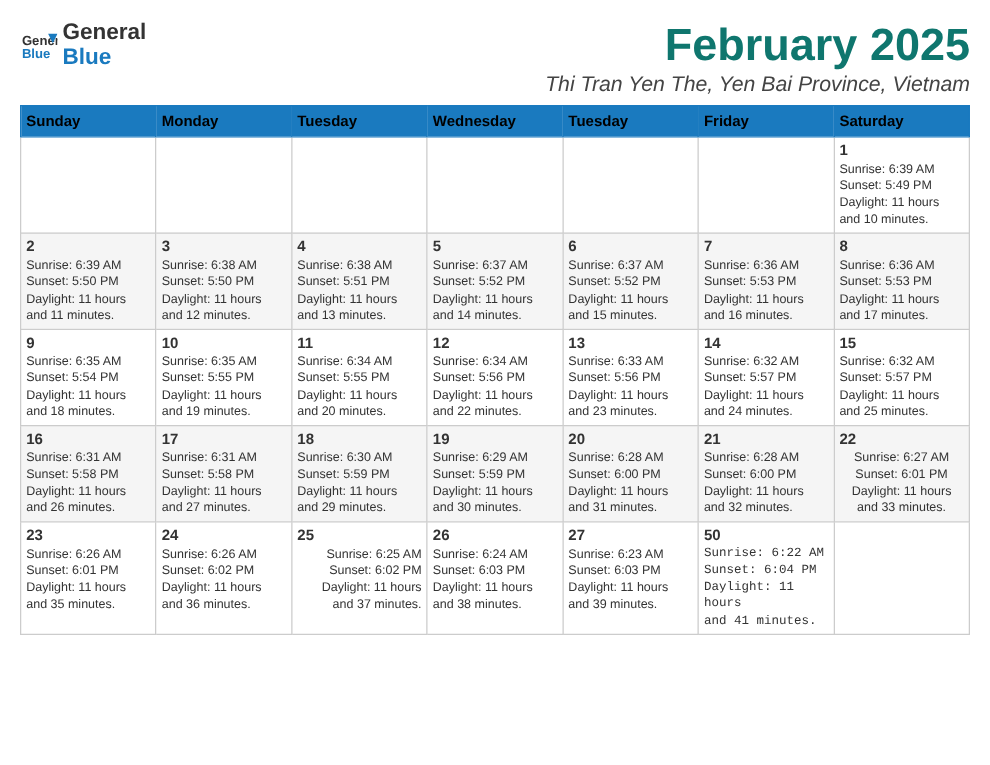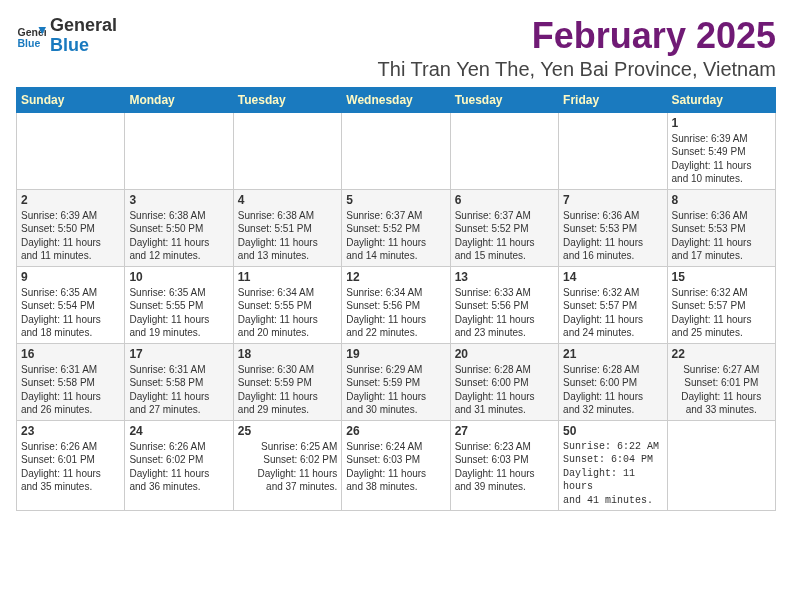--- a/index.html
+++ b/index.html
@@ -38,7 +38,7 @@
     .month-title {
       font-size: 36px;
       font-weight: bold;
-      color: #701a75;
+      color: #0f766e;
       line-height: 1.1;
     }
     .subtitle {

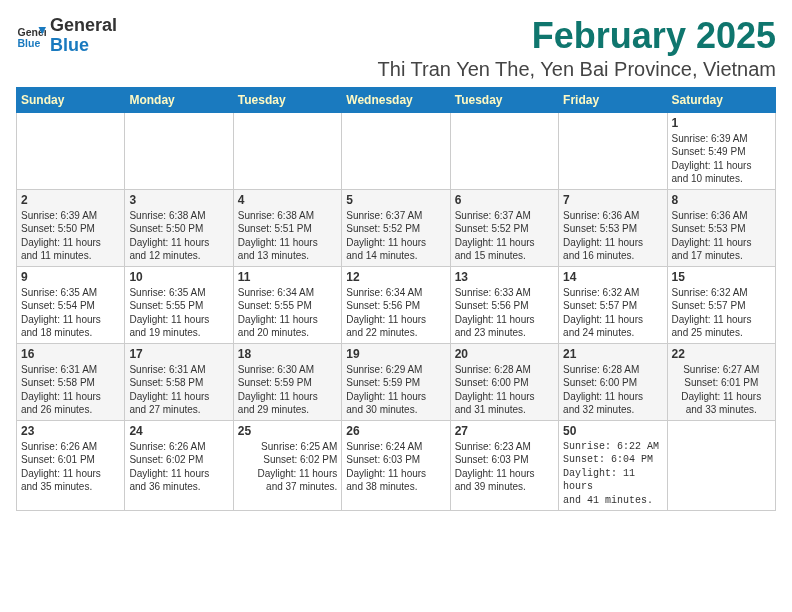--- a/index.html
+++ b/index.html
@@ -42,9 +42,10 @@
       line-height: 1.1;
     }
     .subtitle {
-      font-size: 20px;
+      font-size: 17px;
       color: #444;
       margin-top: 2px;
+      font-style: italic;
     }
     .calendar {
       width: 100%;

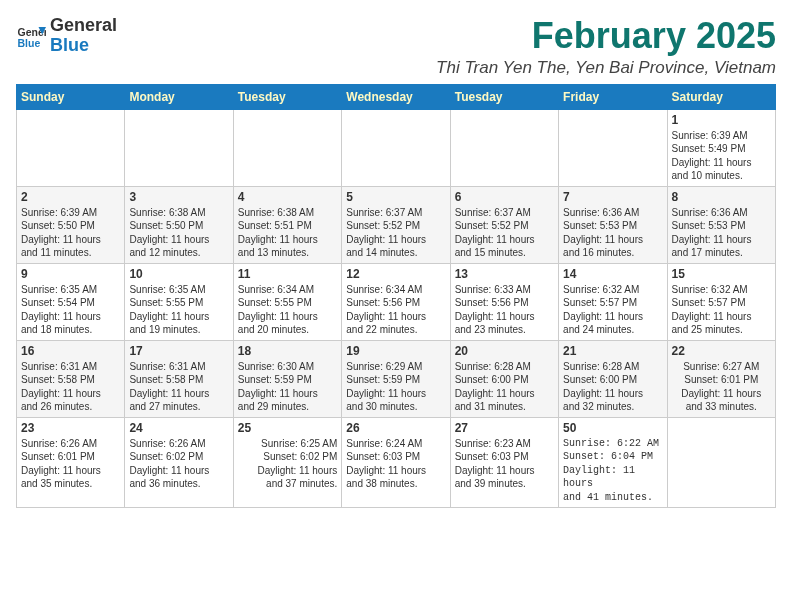--- a/index.html
+++ b/index.html
@@ -54,7 +54,7 @@
     }
     .calendar th {
       background: #1a7abf;
-      color: #fef9c3;
+      color: #000000;
       font-size: 12px;
       font-weight: bold;
       padding: 5px 4px;

